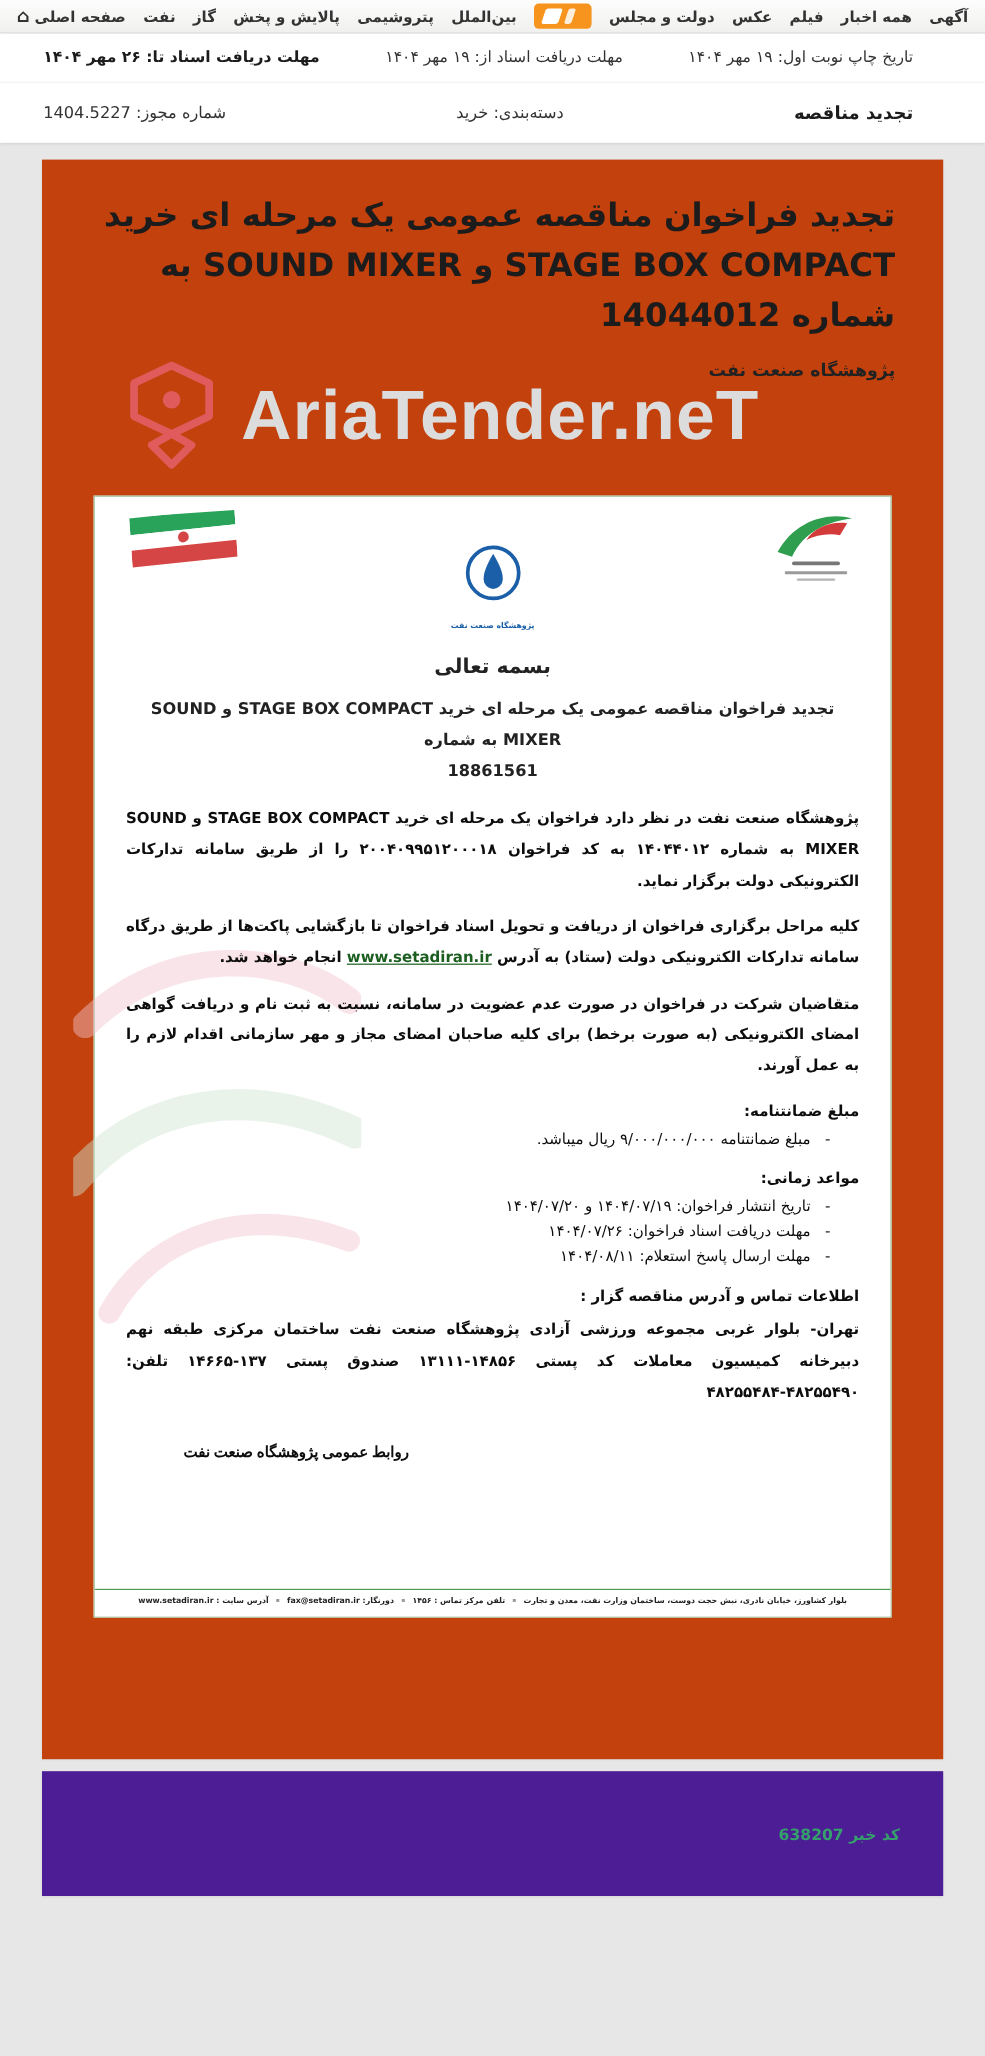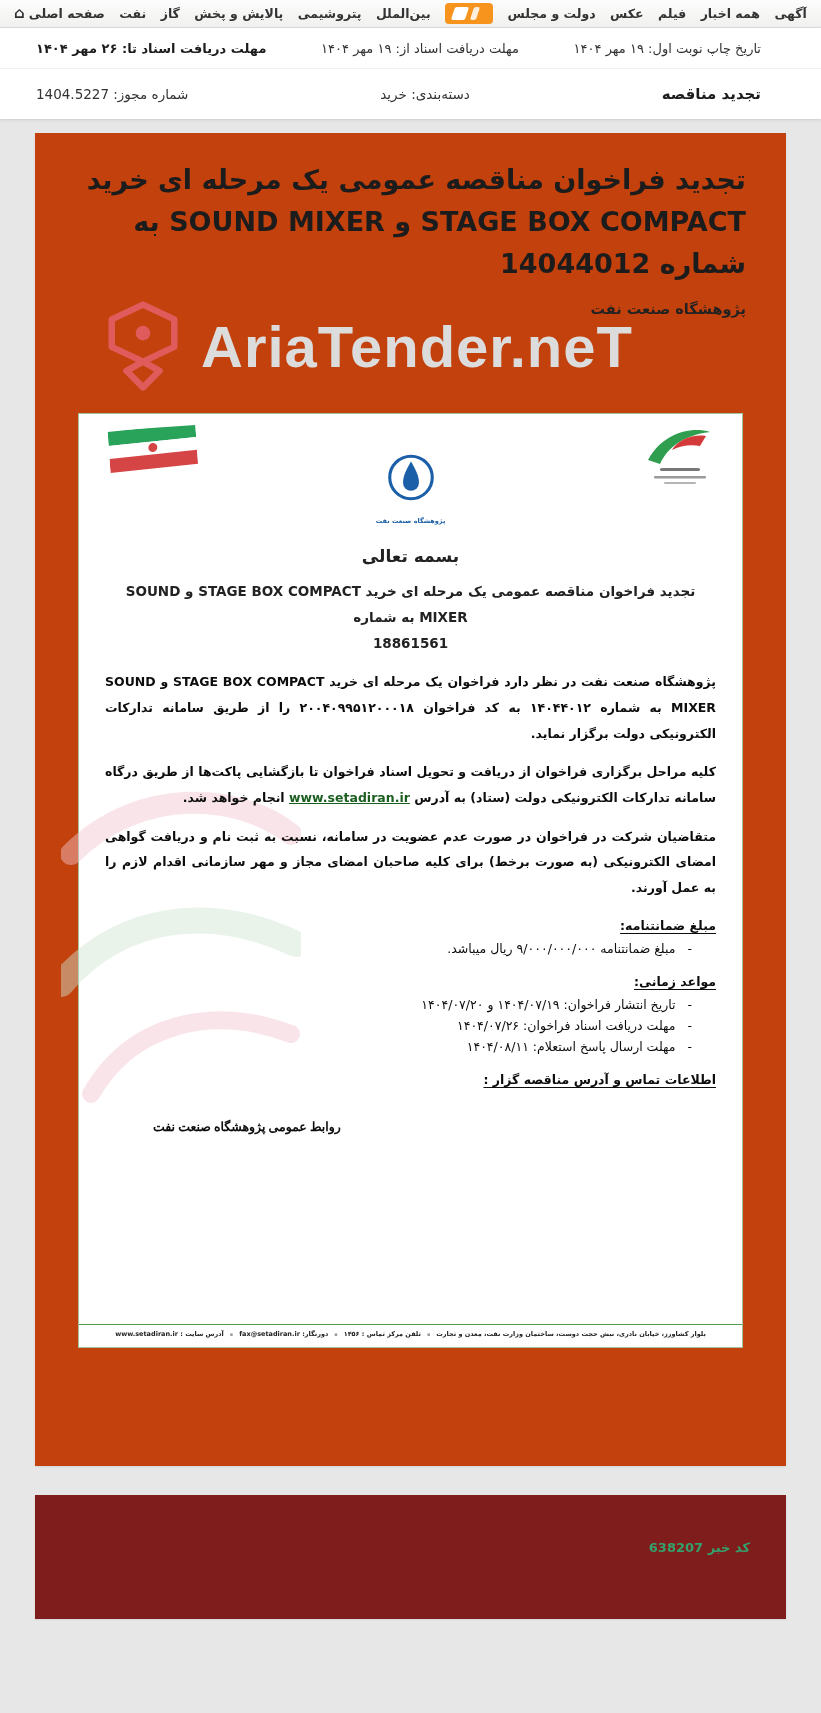--- a/index.html
+++ b/index.html
@@ -86,7 +86,7 @@
   .doc-link{color:#1b5e20;text-decoration:underline;}
   .sec-head{
     display:inline-block;font-size:12.5px;font-weight:700;color:#0d0d0d;
-    text-decoration:underline;text-underline-offset:3px;margin:18px 0 2px;
+    text-underline-offset:3px;margin:18px 0 2px;
     position:relative;z-index:1;
   }
   .li{

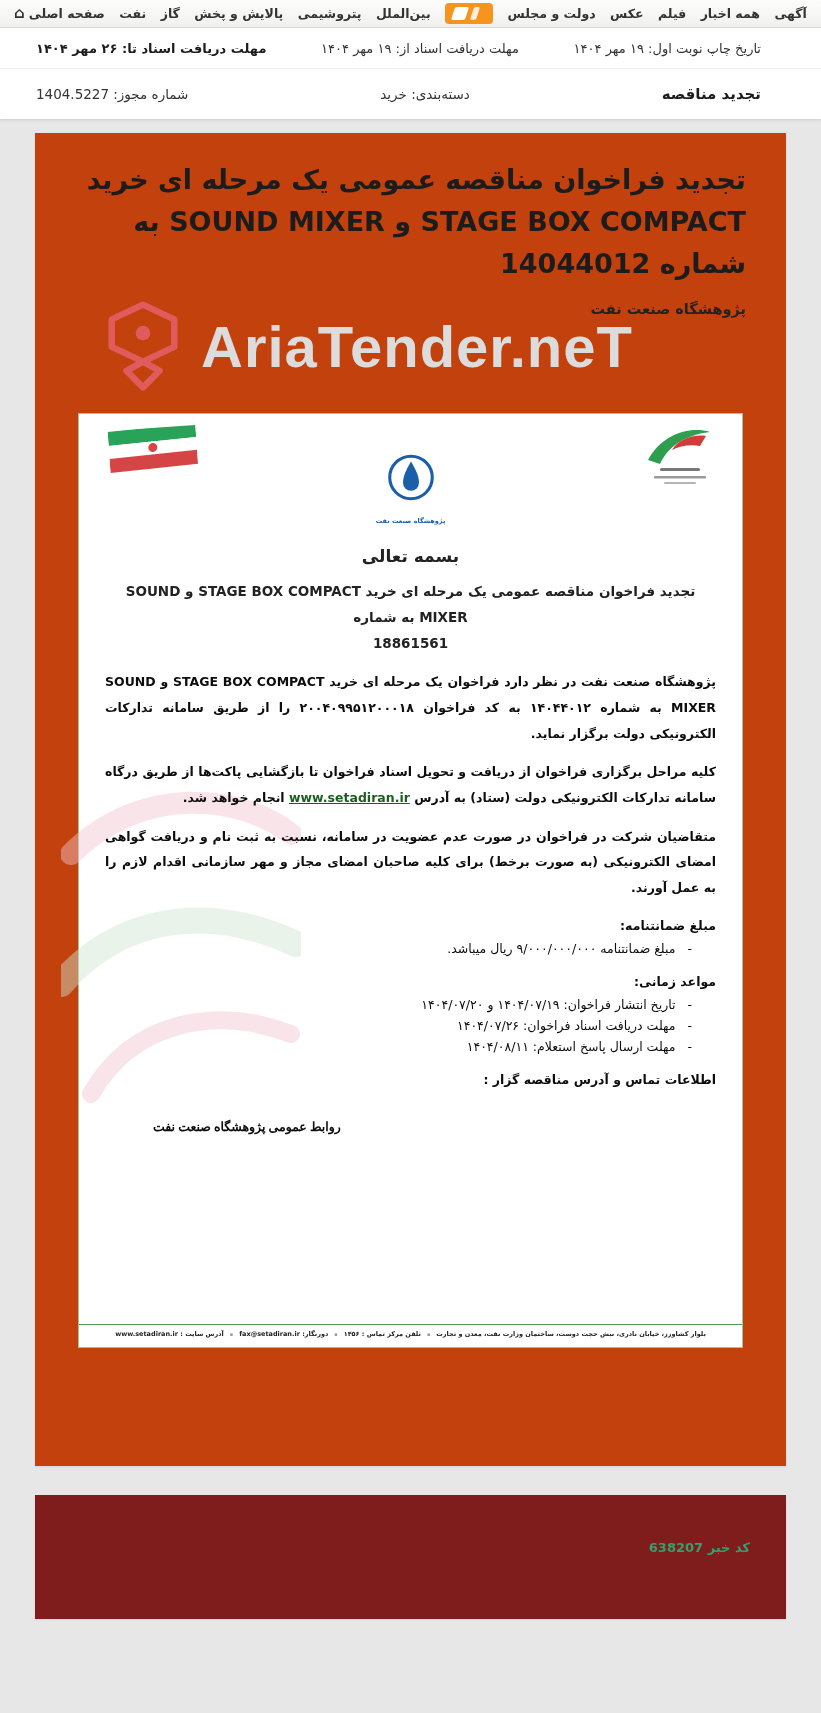--- a/index.html
+++ b/index.html
@@ -233,6 +233,7 @@
     </div>
 
     <div><span class="sec-head">اطلاعات تماس و آدرس مناقصه گزار :</span></div>
+    <p class="body" style="margin-top:6px;">تهران- بلوار غربی مجموعه ورزشی آزادی پژوهشگاه صنعت نفت ساختمان مرکزی طبقه نهم دبیرخانه کمیسیون معاملات کد پستی ۱۴۸۵۶-۱۳۱۱۱ صندوق پستی ۱۳۷-۱۴۶۶۵ تلفن: ۴۸۲۵۵۴۹۰-۴۸۲۵۵۴۸۴</p>
 
     <div class="signature">روابط عمومی پژوهشگاه صنعت نفت</div>
 

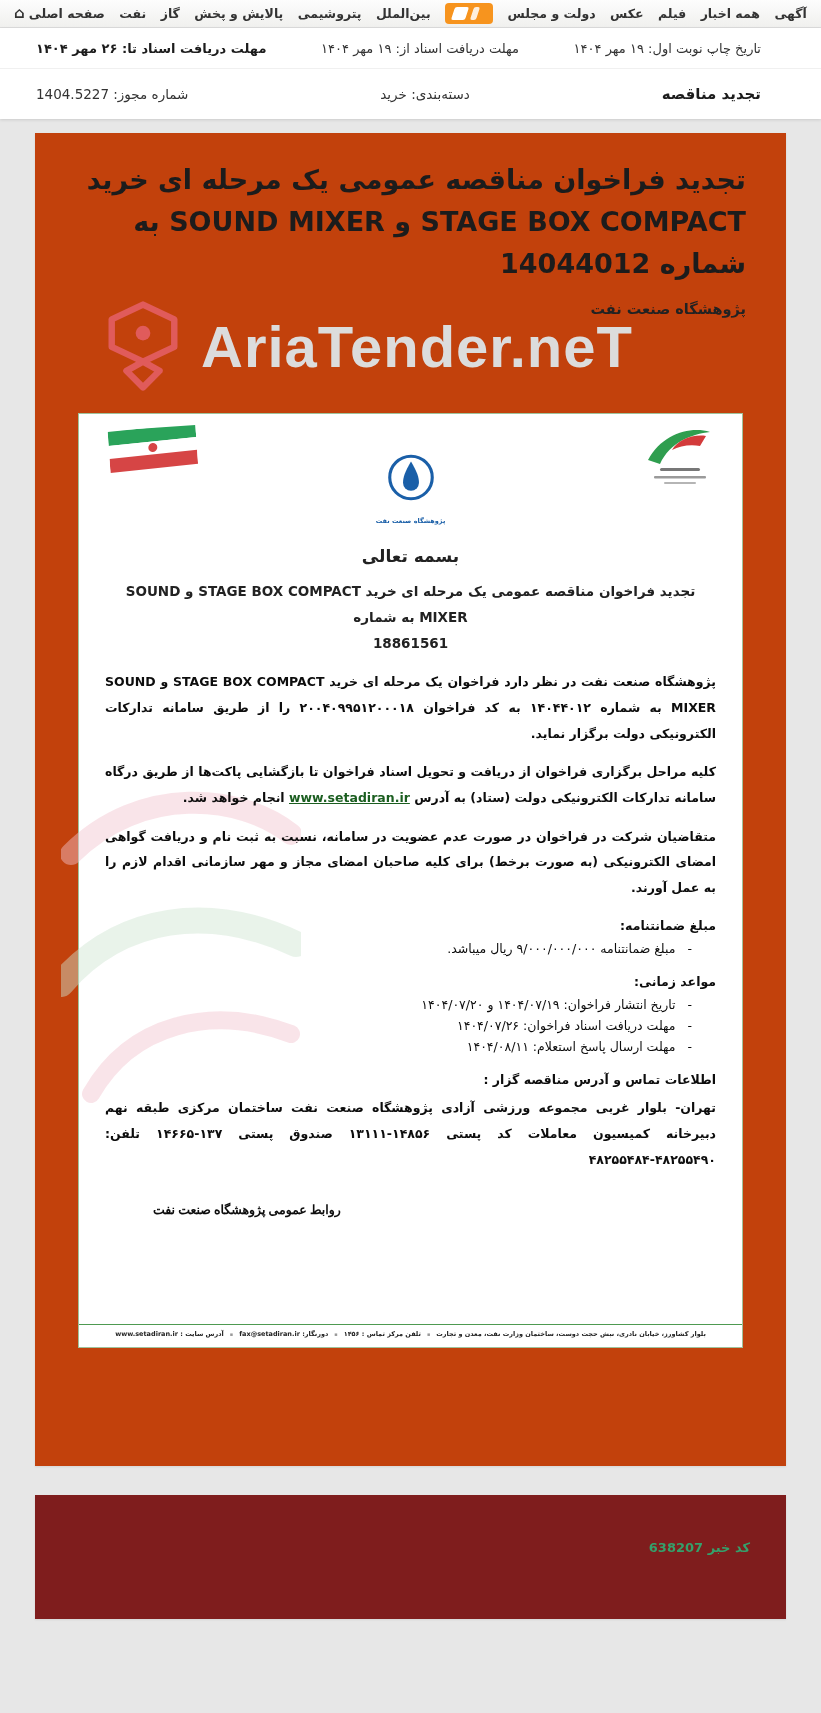--- a/index.html
+++ b/index.html
@@ -107,7 +107,7 @@
   .sfpart:not(:last-child)::after{content:"▪";margin:0 6px;color:#999;font-size:5px;vertical-align:middle;}
   
   .newsbox{
-    margin:29px 35px 0;background:#7f1d1d;height:124px;box-sizing:border-box;
+    margin:10px 35px 0;background:#4c1d95;height:104px;box-sizing:border-box;
     padding:42px 36px 0;box-shadow:0 1px 2px rgba(0,0,0,.08);
   }
   .news-code{color:#35a06b;font-size:13px;font-weight:700;}

